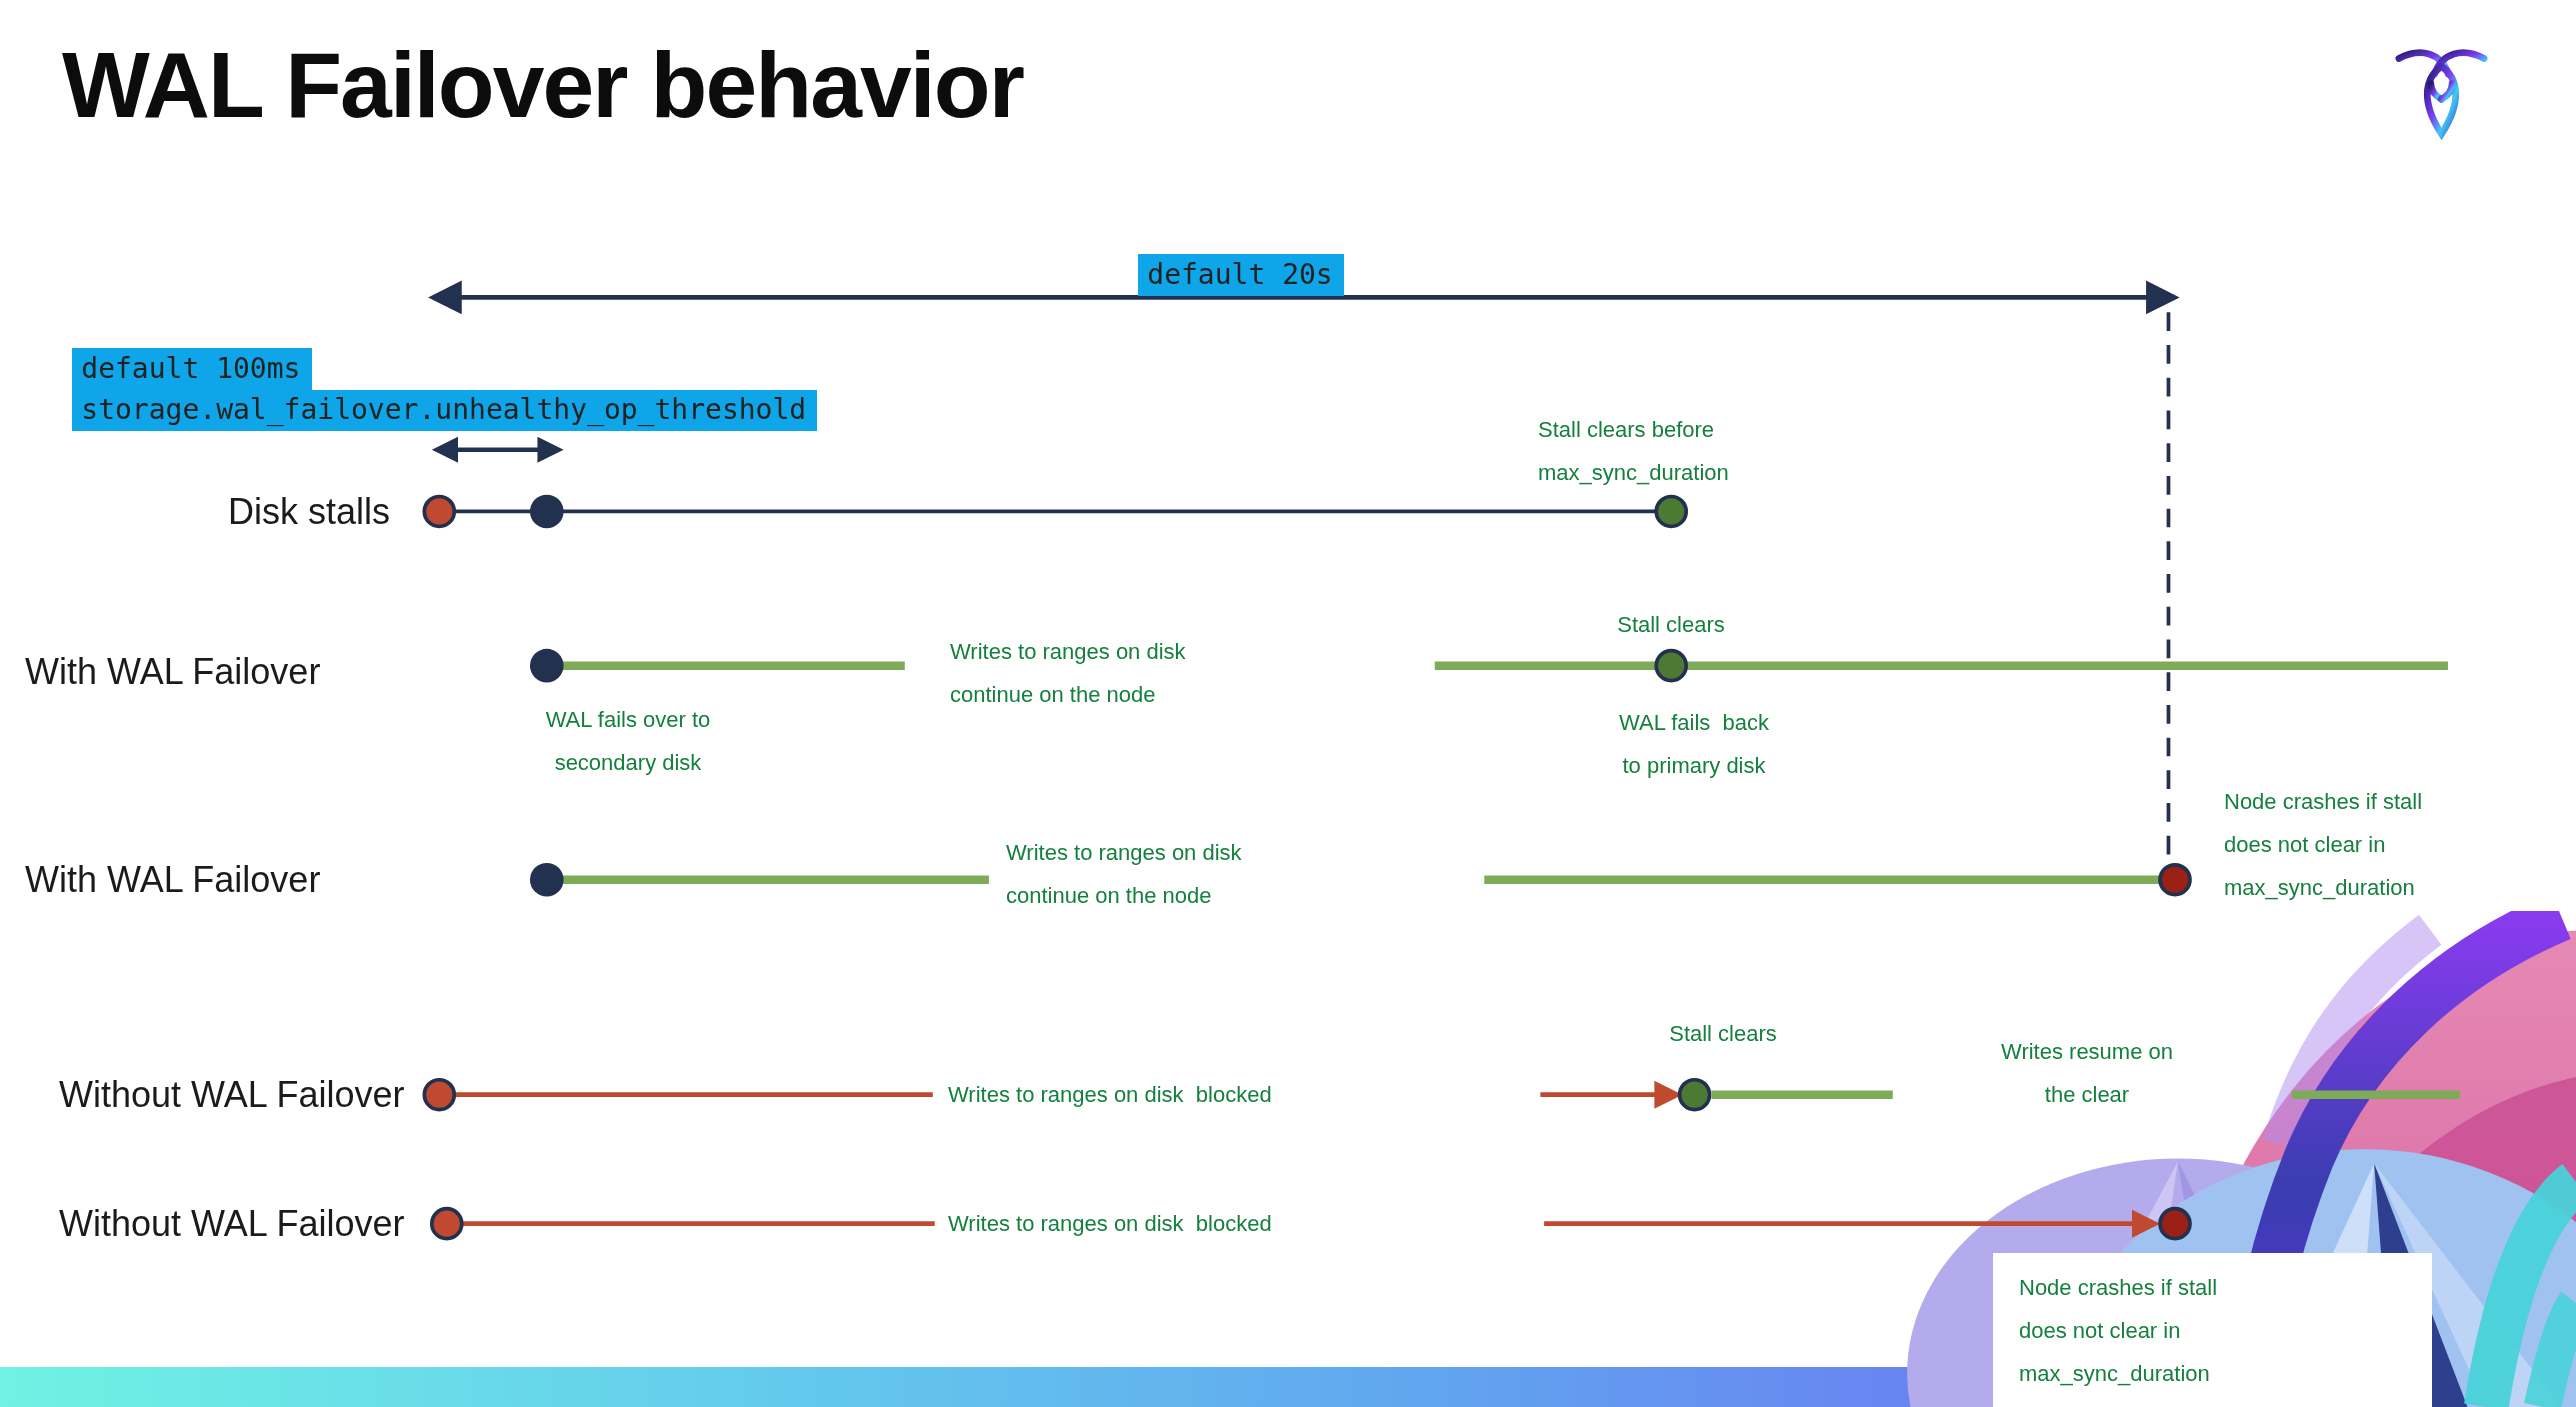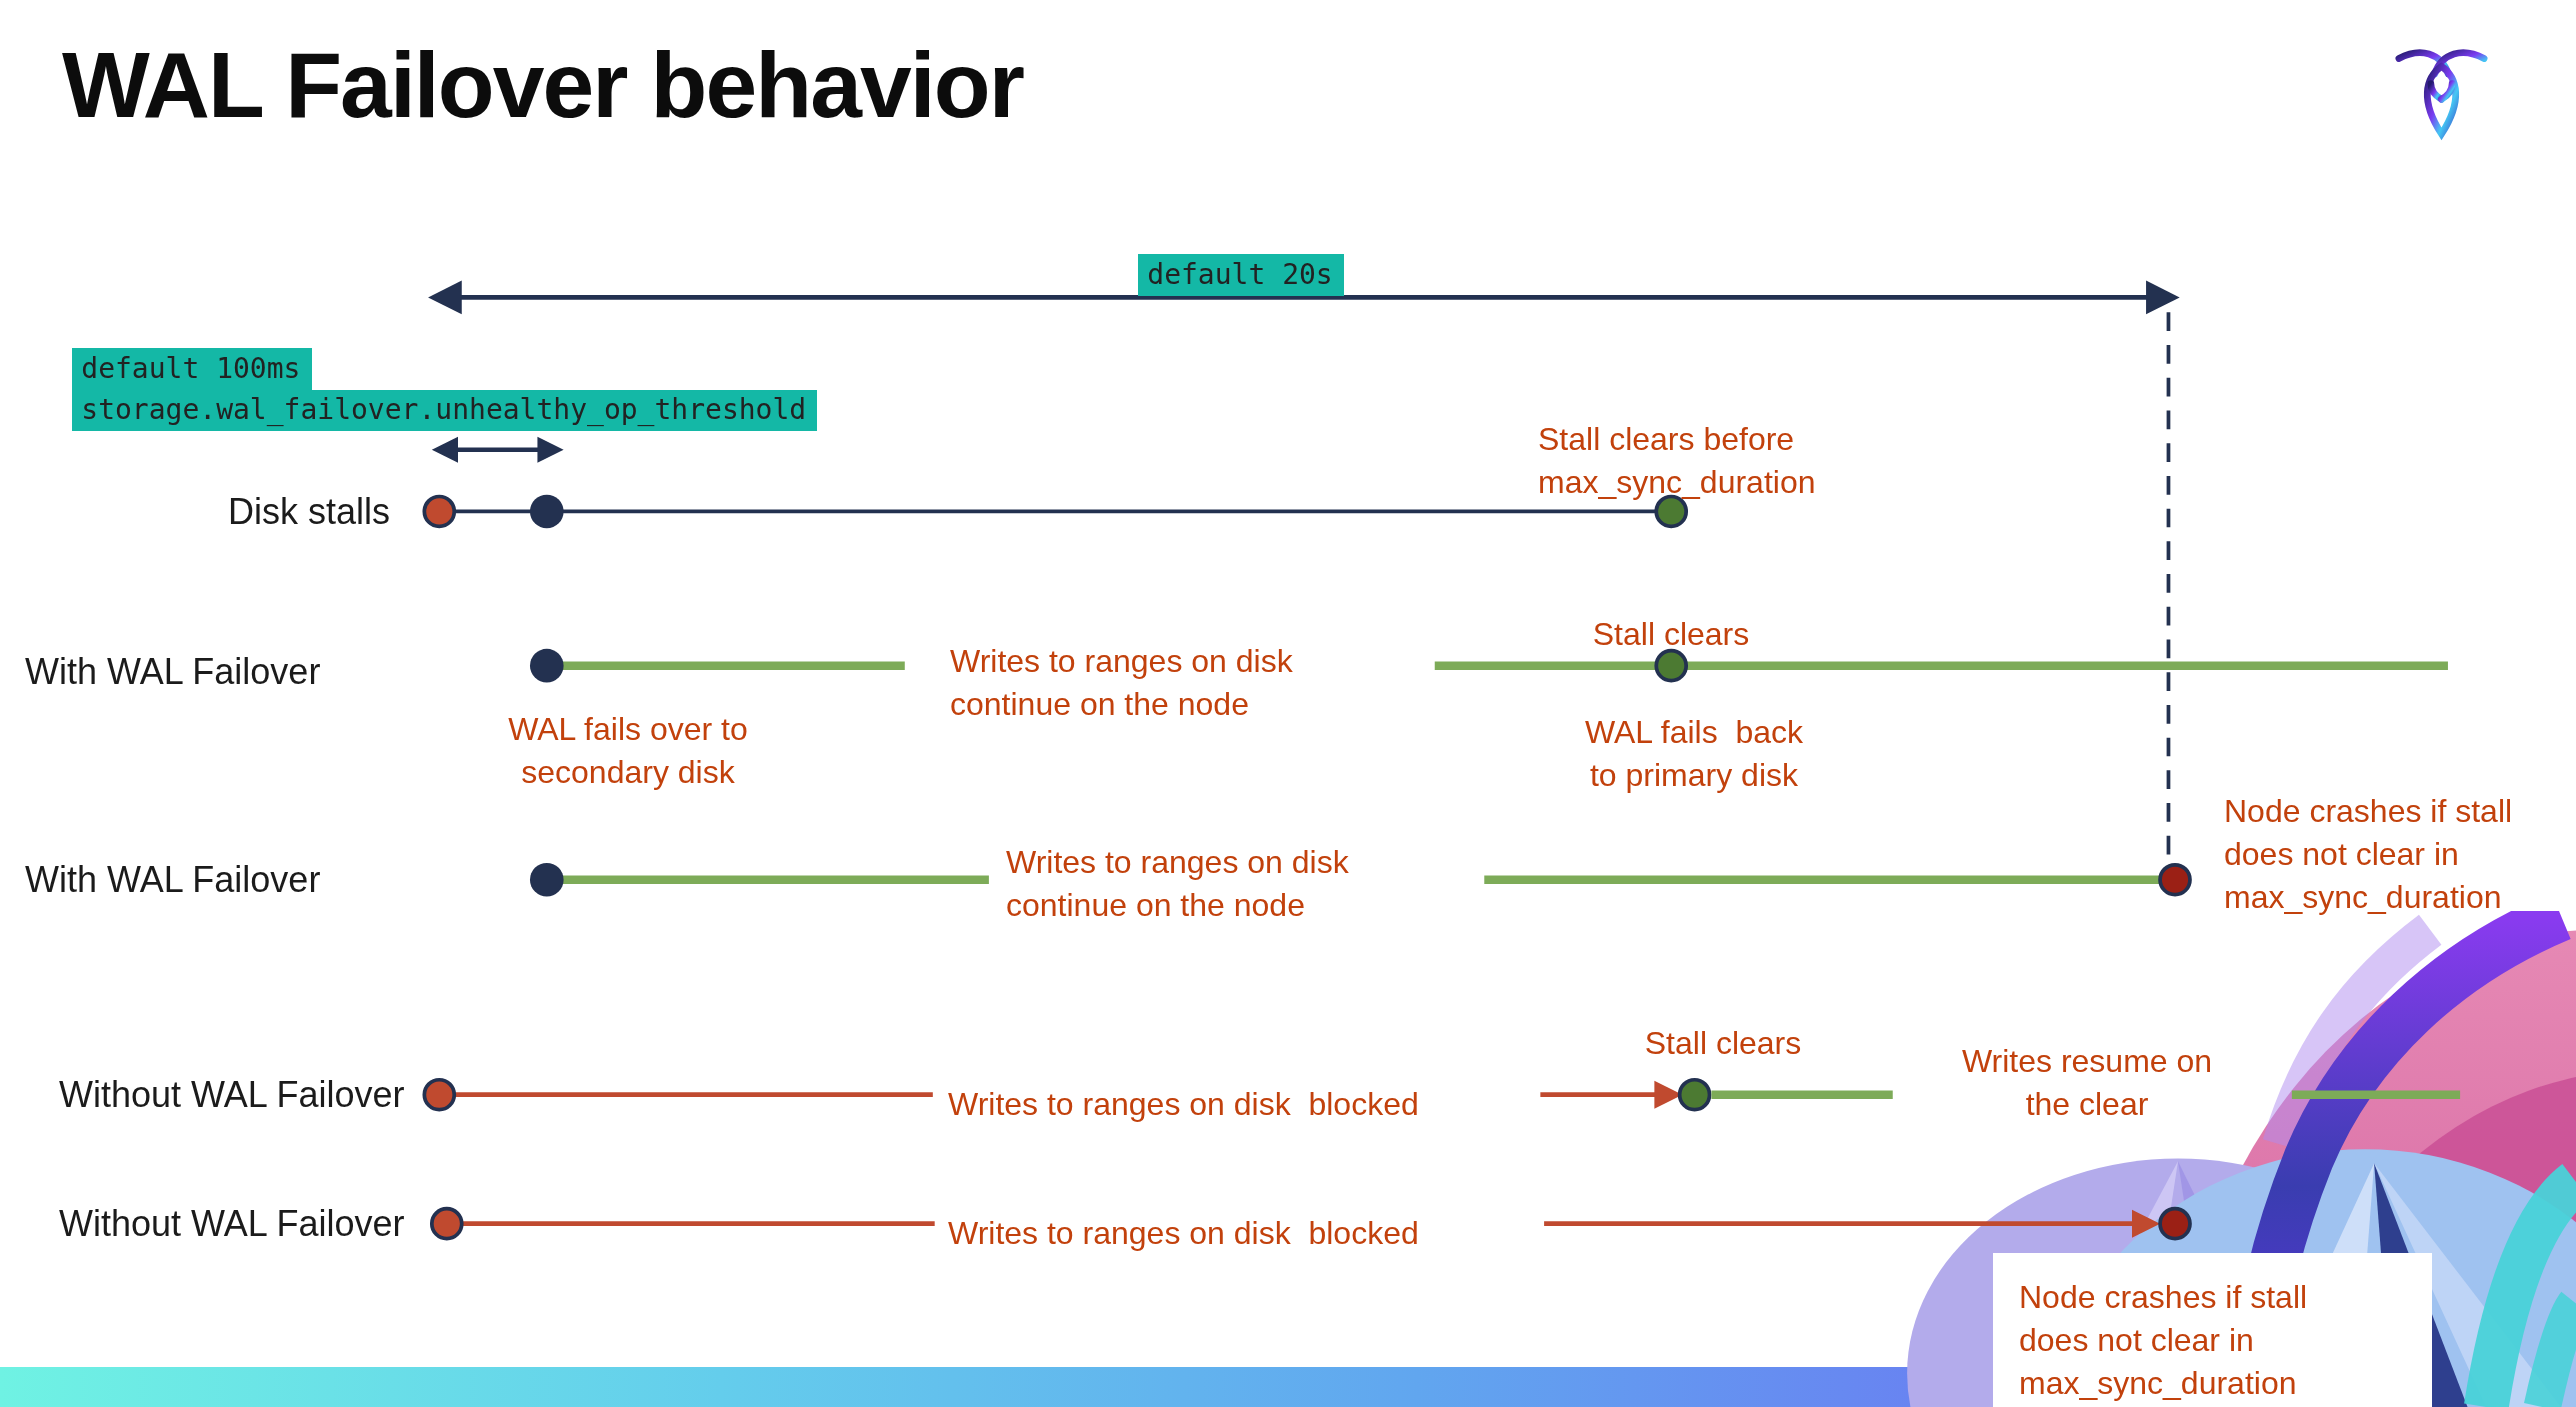--- a/index.html
+++ b/index.html
@@ -11,7 +11,7 @@
   .ann{font-size:32px;line-height:43px;color:#c2410c;white-space:pre-wrap;margin-top:10px;}
   .ann.center{text-align:center;transform:translateX(-50%);width:max-content;}
   .cfg{z-index:40;}
-  .cfg .cline{display:table;background:#14b8a6;padding:2.8px 11.2px 2.8px 9.3px;
+  .cfg .cline{display:table;background:#0ea5e9;padding:2.8px 11.2px 2.8px 9.3px;
        font-family:"DejaVu Sans Mono","Liberation Mono",monospace;
        font-size:28px;line-height:36px;color:#222;}
   .layer-bar{z-index:1;} .layer-art{z-index:2;} .layer-diagram{z-index:3;}

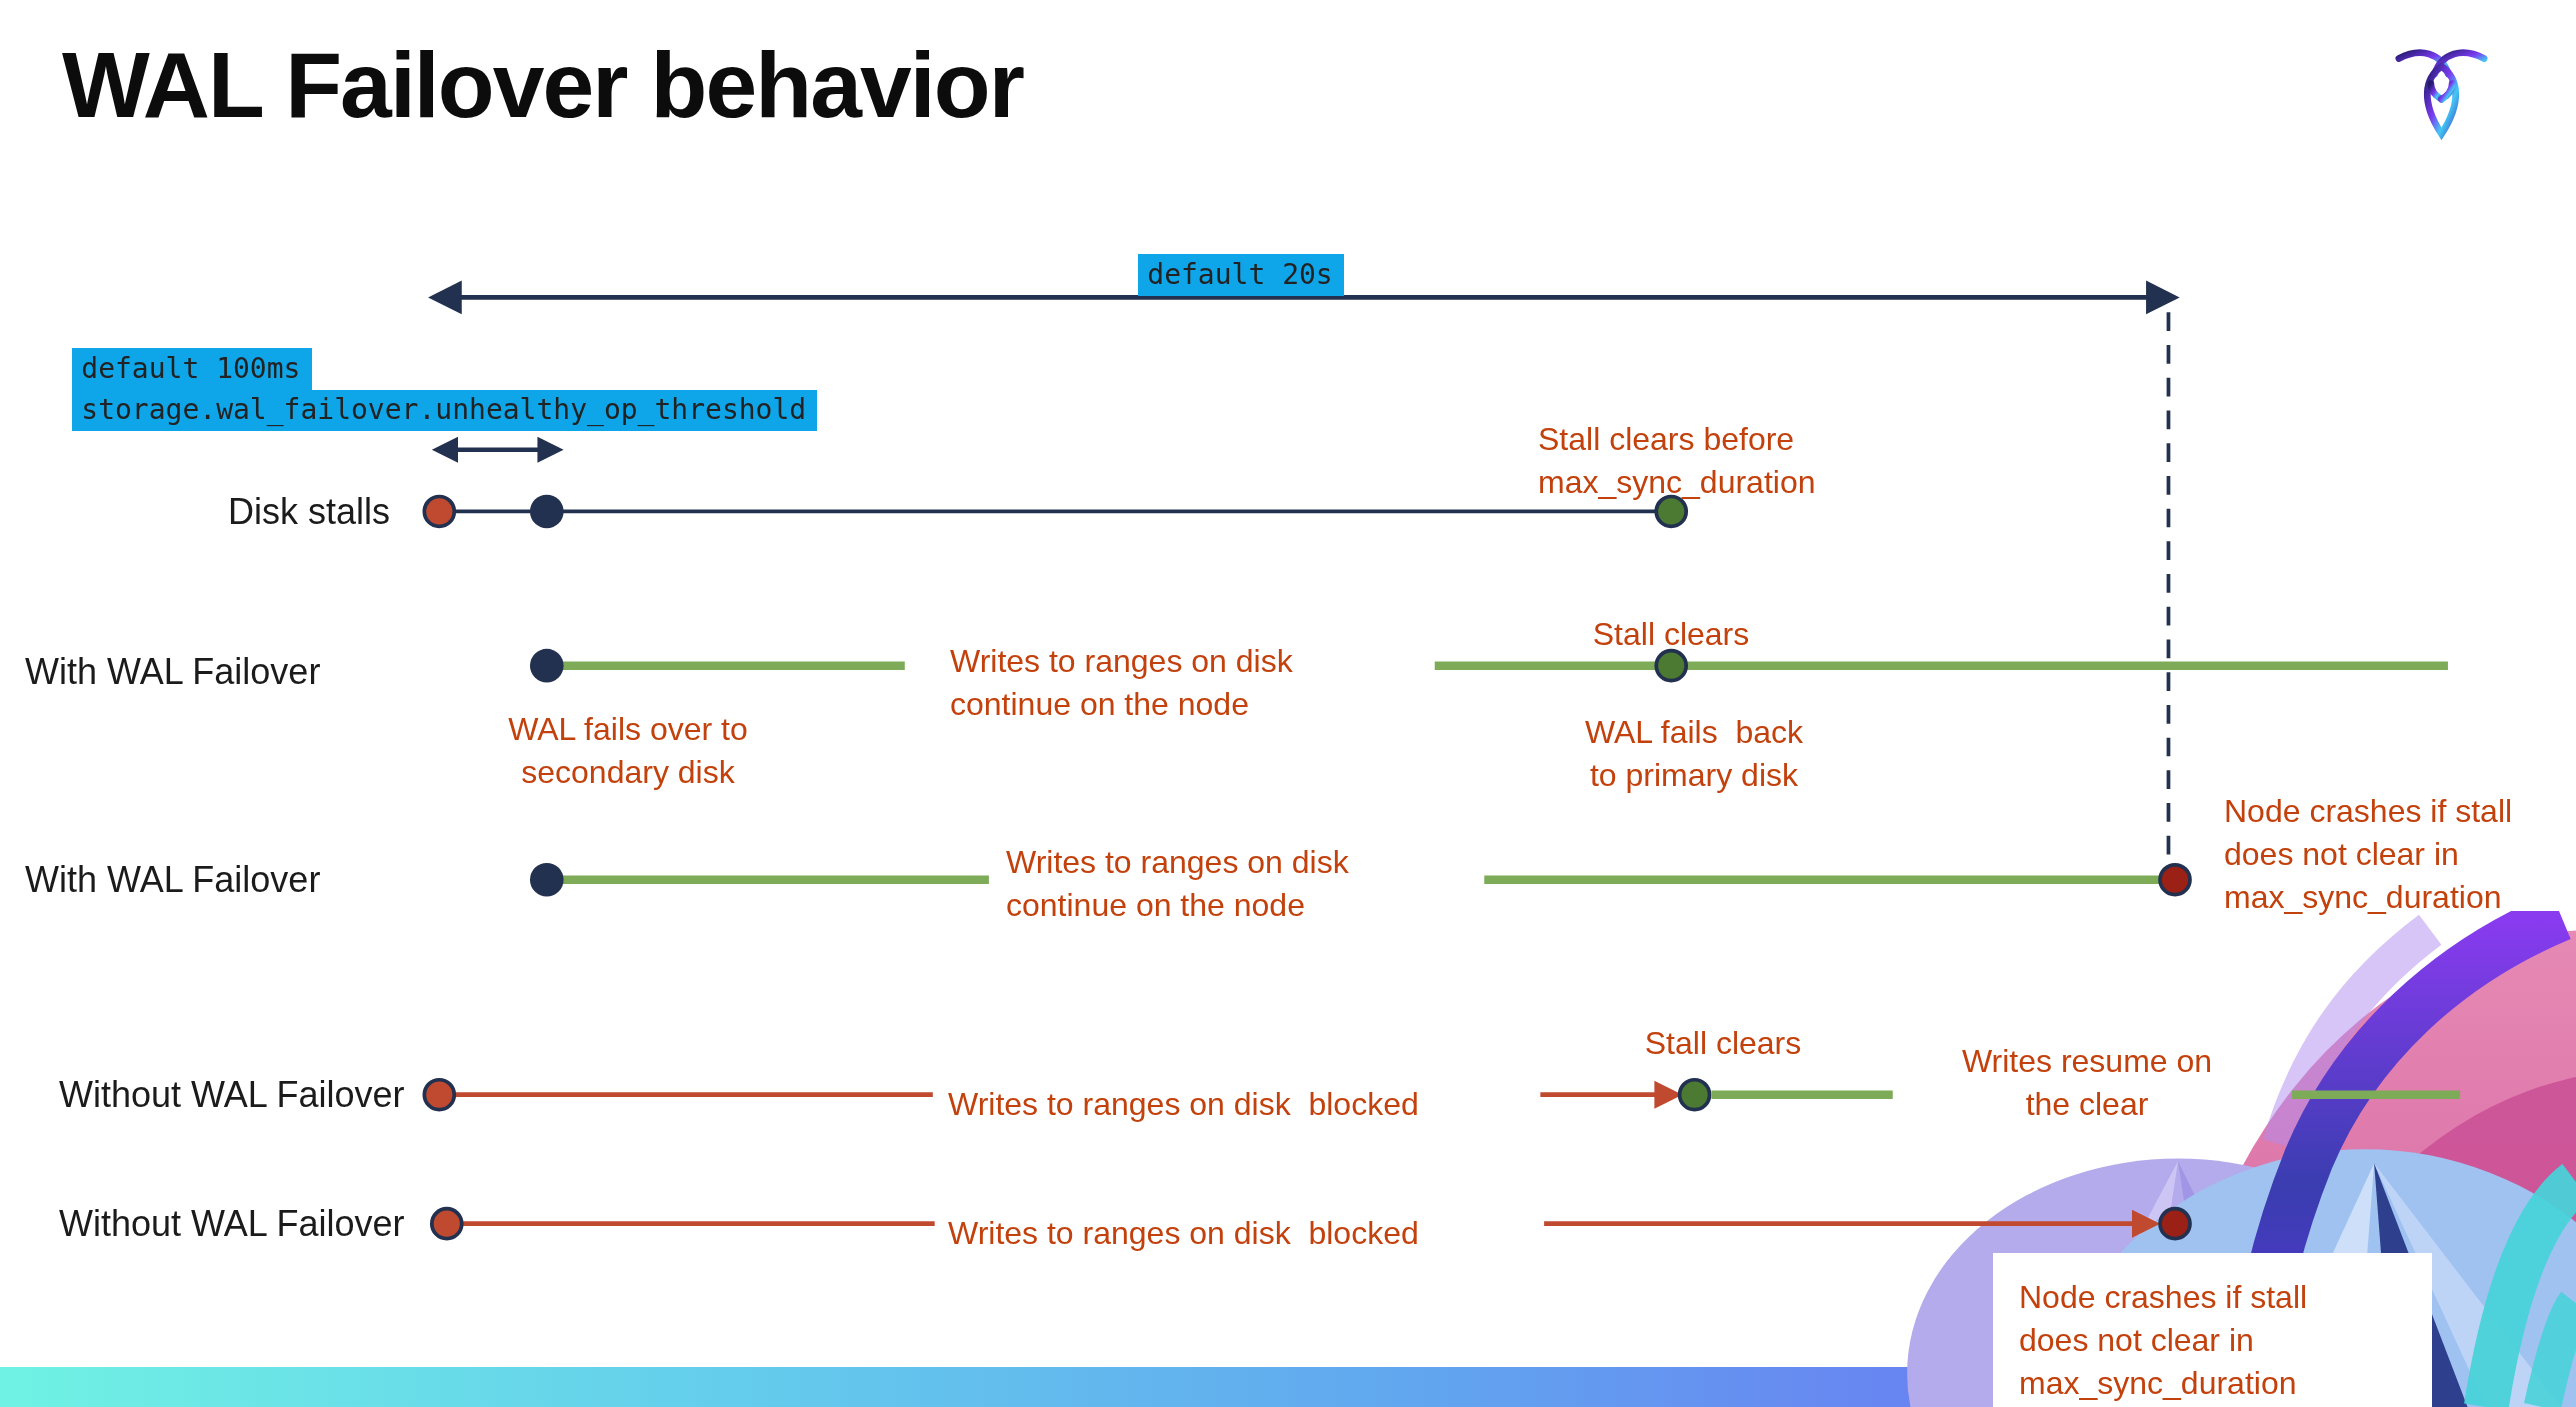--- a/index.html
+++ b/index.html
@@ -8,7 +8,7 @@
   .abs{position:absolute;}
   .title{font-weight:bold;font-size:93px;line-height:1.05;letter-spacing:-1.9px;color:#0c0c0c;}
   .rowlab{font-size:36px;line-height:43px;color:#1b1b1b;white-space:pre;}
-  .ann{font-size:32px;line-height:43px;color:#c2410c;white-space:pre-wrap;margin-top:10px;}
+  .ann{font-size:22px;line-height:43px;color:#15803d;white-space:pre-wrap;}
   .ann.center{text-align:center;transform:translateX(-50%);width:max-content;}
   .cfg{z-index:40;}
   .cfg .cline{display:table;background:#0ea5e9;padding:2.8px 11.2px 2.8px 9.3px;

